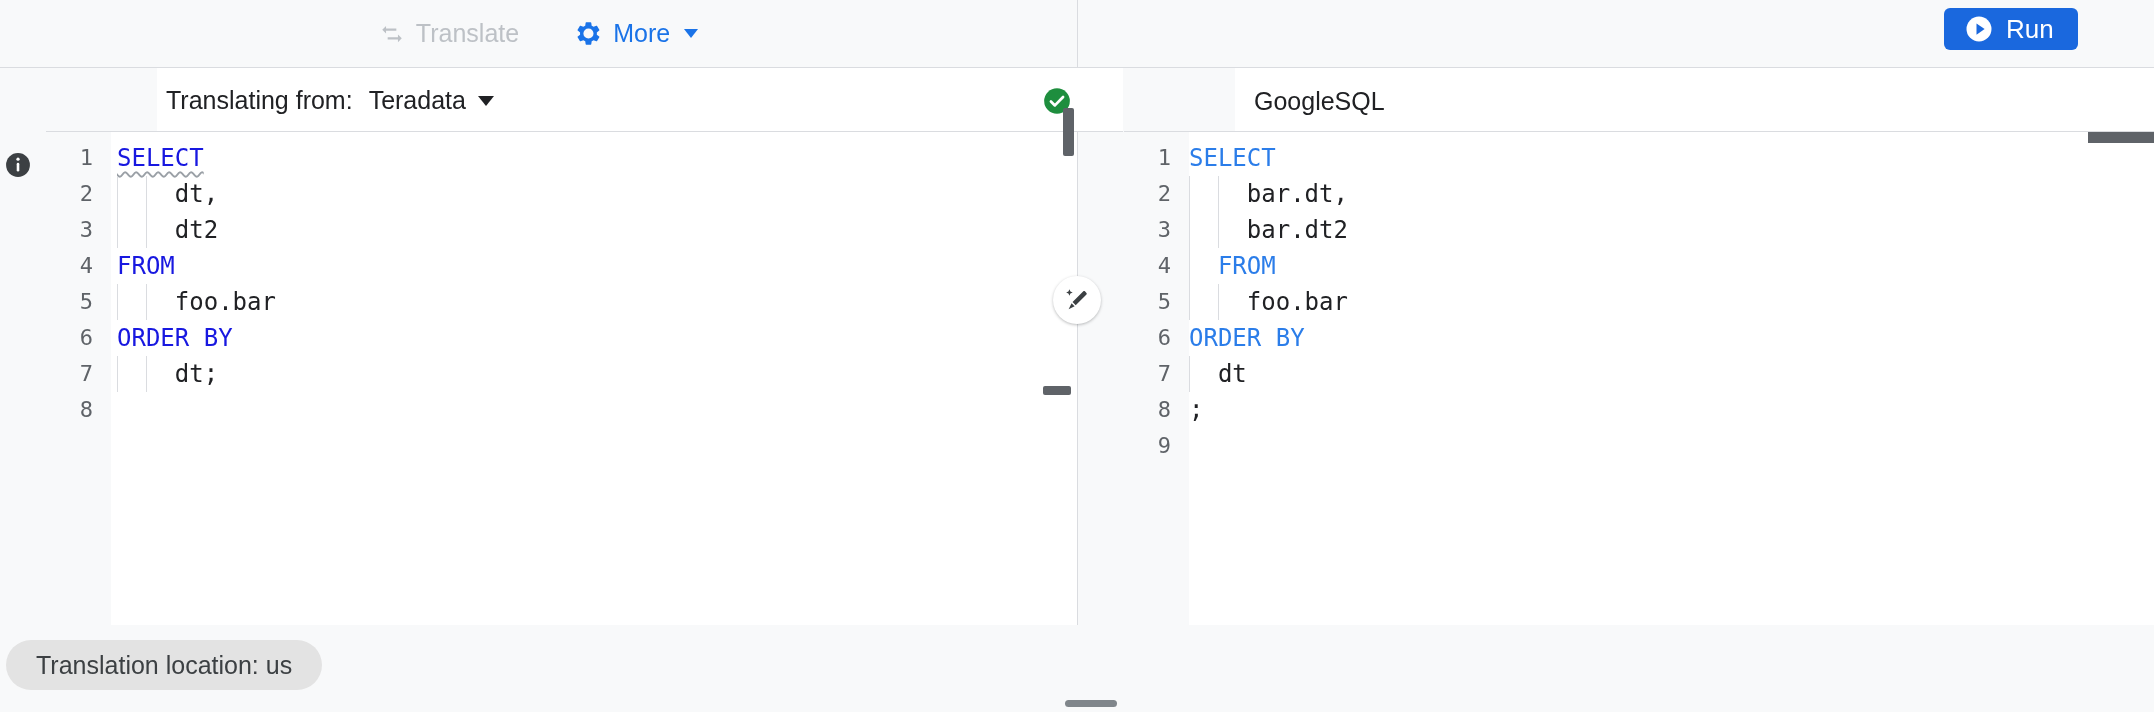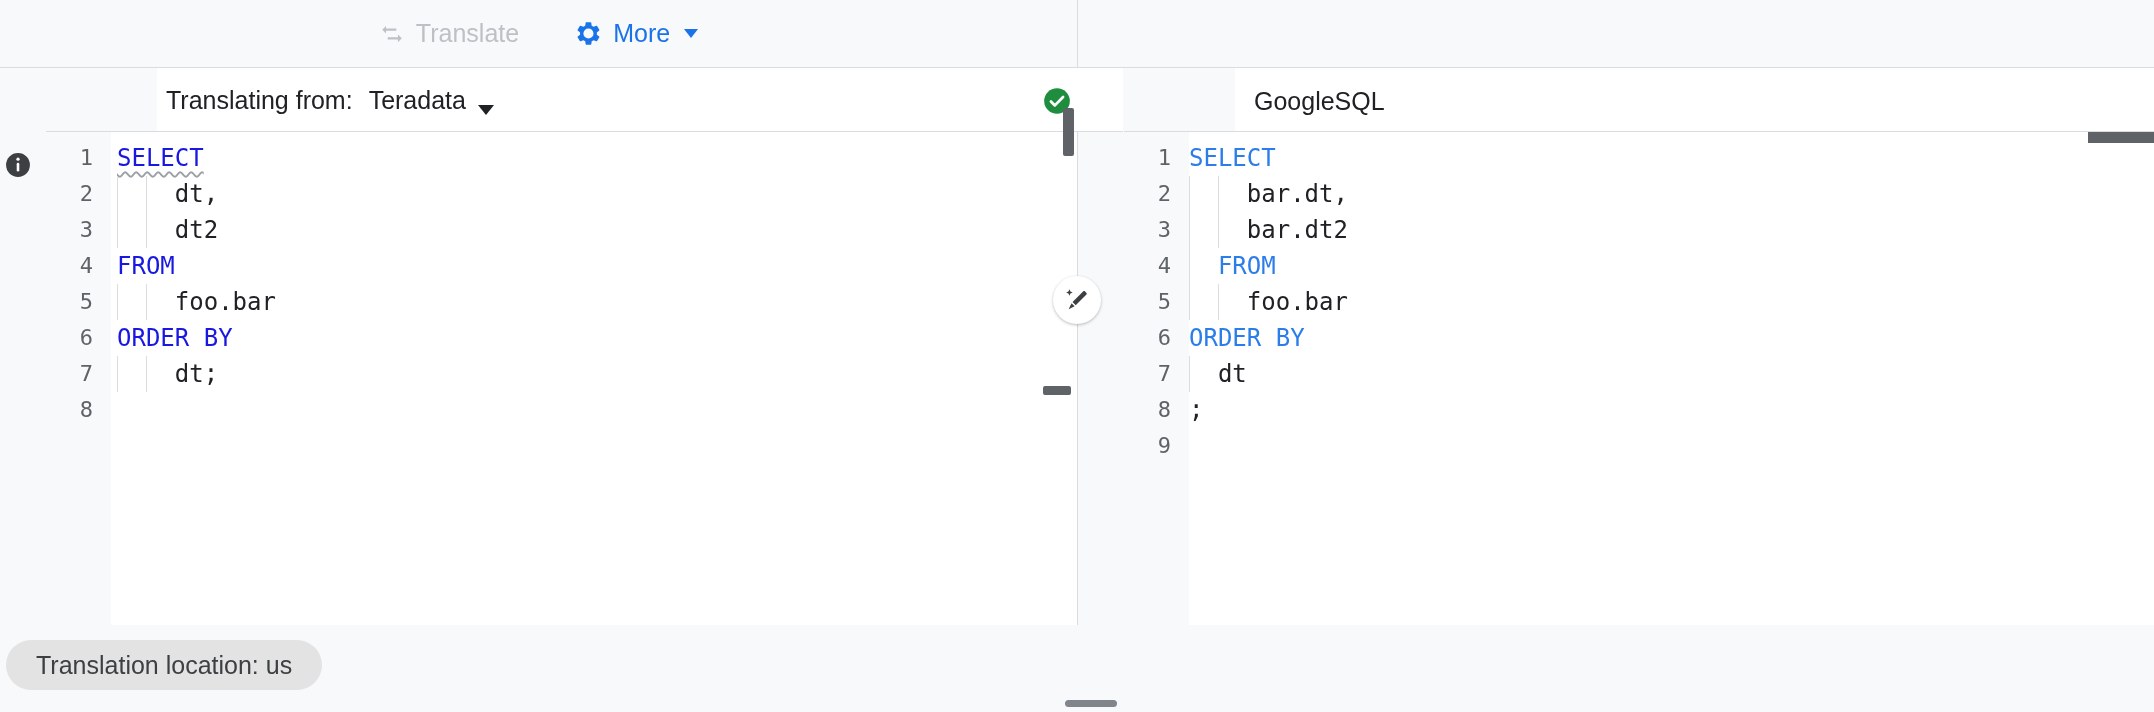--- a/index.html
+++ b/index.html
@@ -307,6 +307,19 @@
 
     <div class="vdiv"></div>
 
+    <div class="tb-right">
+
+      <button class="run-btn">
+        <span class="ico">
+          <svg width="30" height="30" viewBox="0 0 24 24">
+            <circle cx="12" cy="12" r="10" fill="#ffffff"></circle>
+            <path d="M10 7.5l6.5 4.5-6.5 4.5z" fill="#1a68de"></path>
+          </svg>
+        </span>
+        <span>Run</span>
+      </button>
+
+    </div>
   </div>
 
   <div class="hdr">

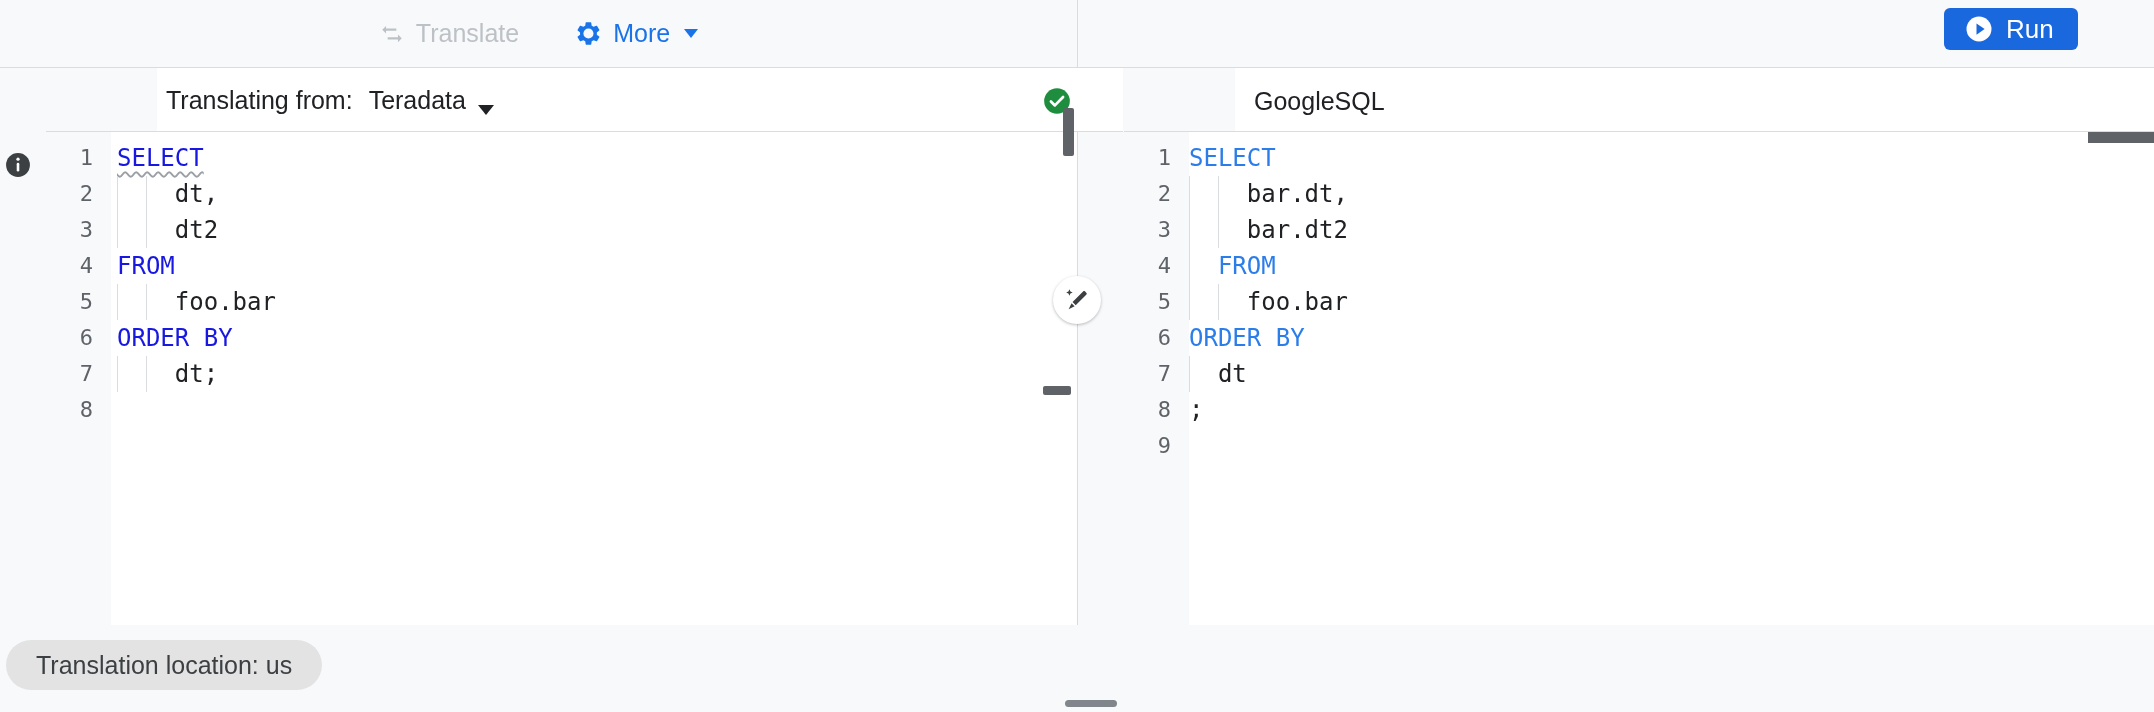--- a/index.html
+++ b/index.html
@@ -141,7 +141,7 @@
     font-size: 25px; color: #202124;
   }
   .dialect-btn {
-    display: inline-flex; align-items: flex-end; gap: 12px;
+    display: inline-flex; align-items: center; gap: 12px;
     background: none; border: none; cursor: pointer;
     font-family: "Liberation Sans", sans-serif;
     font-size: 25px; color: #202124; padding: 0;

